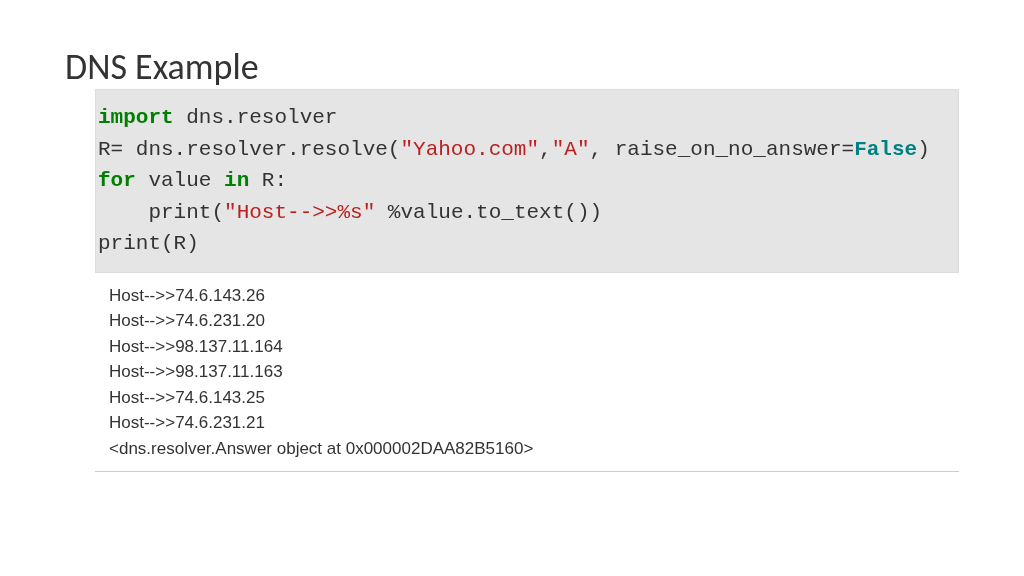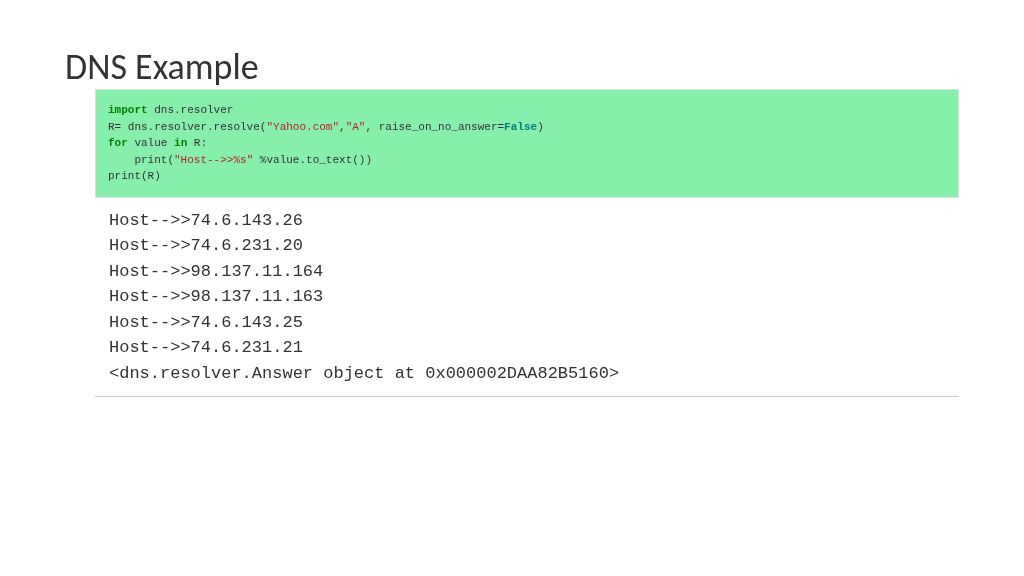--- a/index.html
+++ b/index.html
@@ -20,12 +20,12 @@
       color: #333;
     }
     .code-block {
-      background: #86efac;
+      background: #e5e5e5;
       border: 1px solid #ddd;
-      padding: 12px 12px;
+      padding: 12px 2px;
       margin-left: 30px;
       font-family: Consolas, 'Courier New', monospace;
-      font-size: 11px;
+      font-size: 21px;
       line-height: 1.5;
       white-space: pre;
     }

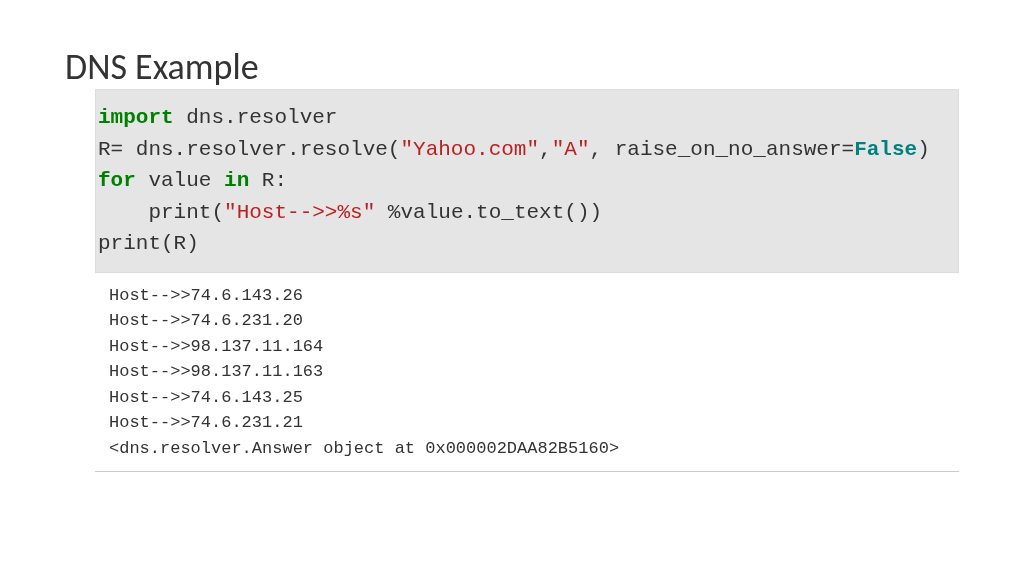--- a/index.html
+++ b/index.html
@@ -32,7 +32,7 @@
     .output-block {
       margin-left: 30px;
       padding: 10px 14px 10px 14px;
-      font-family: Liberation Mono, monospace;
+      font-family: Liberation Sans, sans-serif;
       font-size: 17px;
       line-height: 1.5;
       color: #333;

